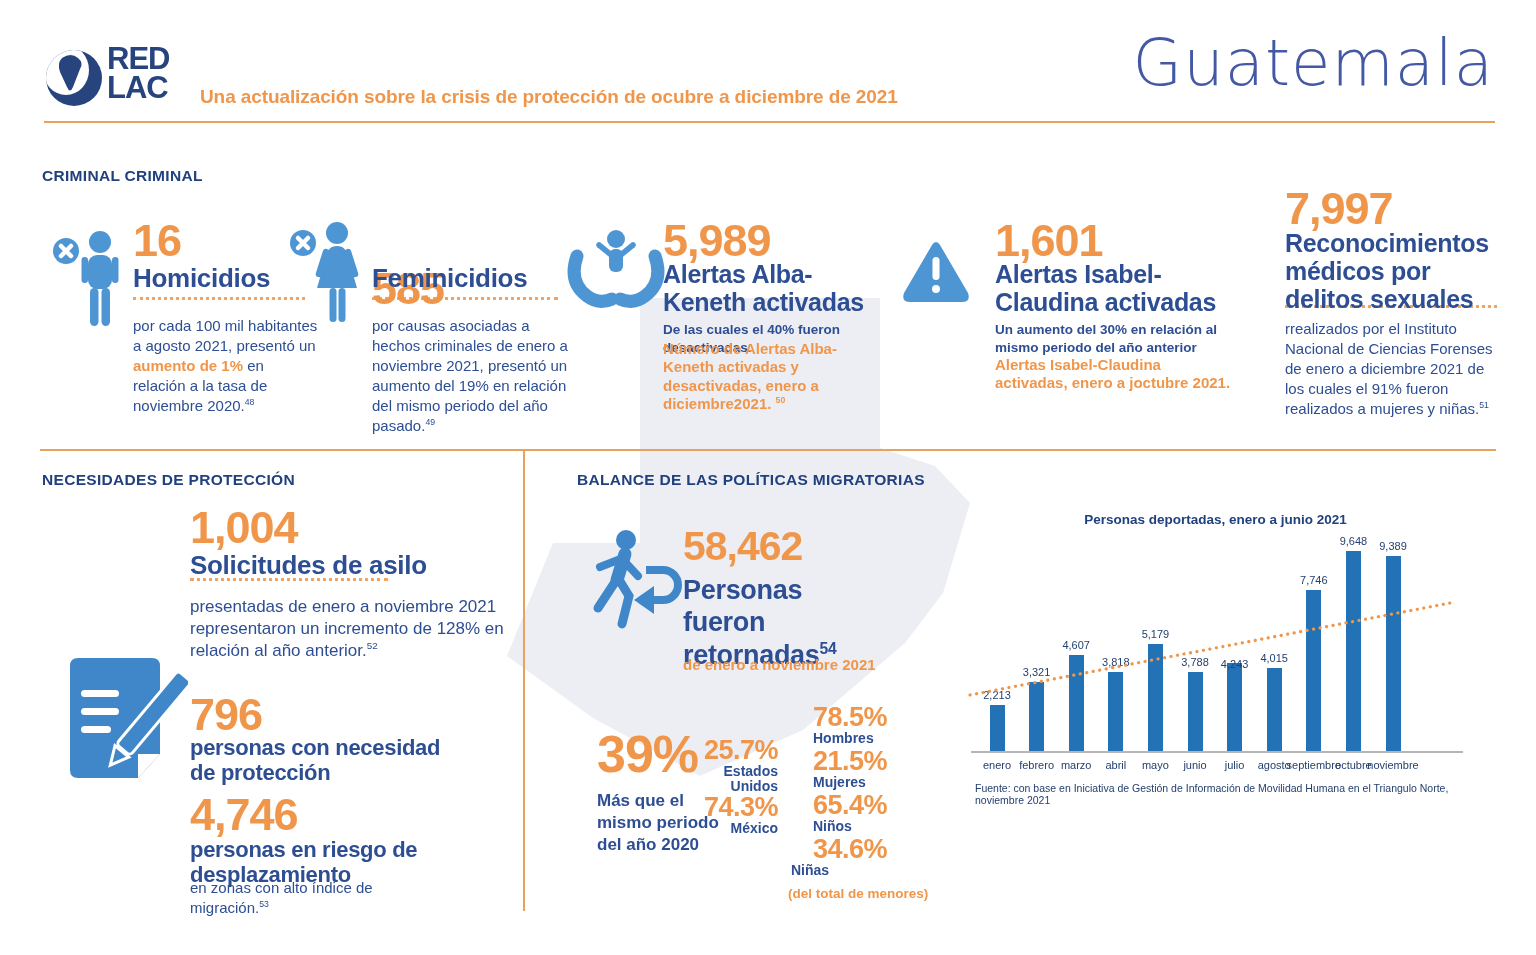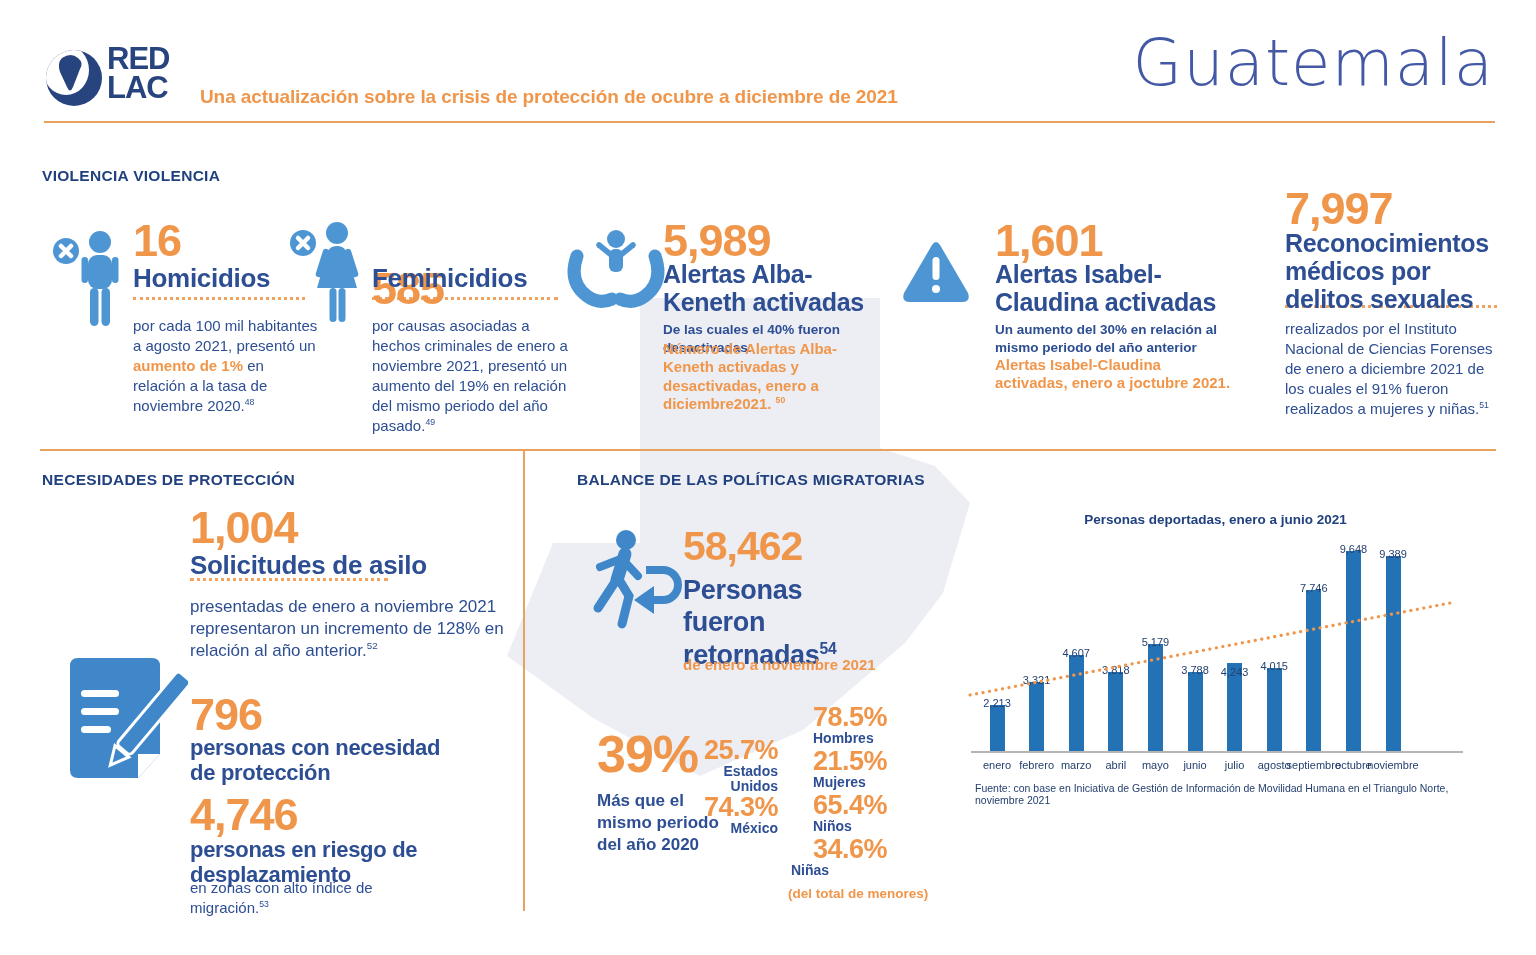--- a/index.html
+++ b/index.html
@@ -74,7 +74,7 @@
   <div class="abs z1 country" style="right:42px; top:26px;">Guatemala</div>
   <div class="abs hline" style="left:44px; width:1451px; top:121px;"></div>
 
-  <div class="abs z1 sec-title" style="left:42px; top:167px;">VIOLENCIA VIOLENCIA</div>
+  <div class="abs z1 sec-title" style="left:42px; top:167px;">CRIMINAL CRIMINAL</div>
 
   <svg class="abs z2" style="left:52px; top:226px;" width="72" height="104" viewBox="0 0 72 104">
     <circle cx="14" cy="25" r="13" fill="#4E96D3"></circle>

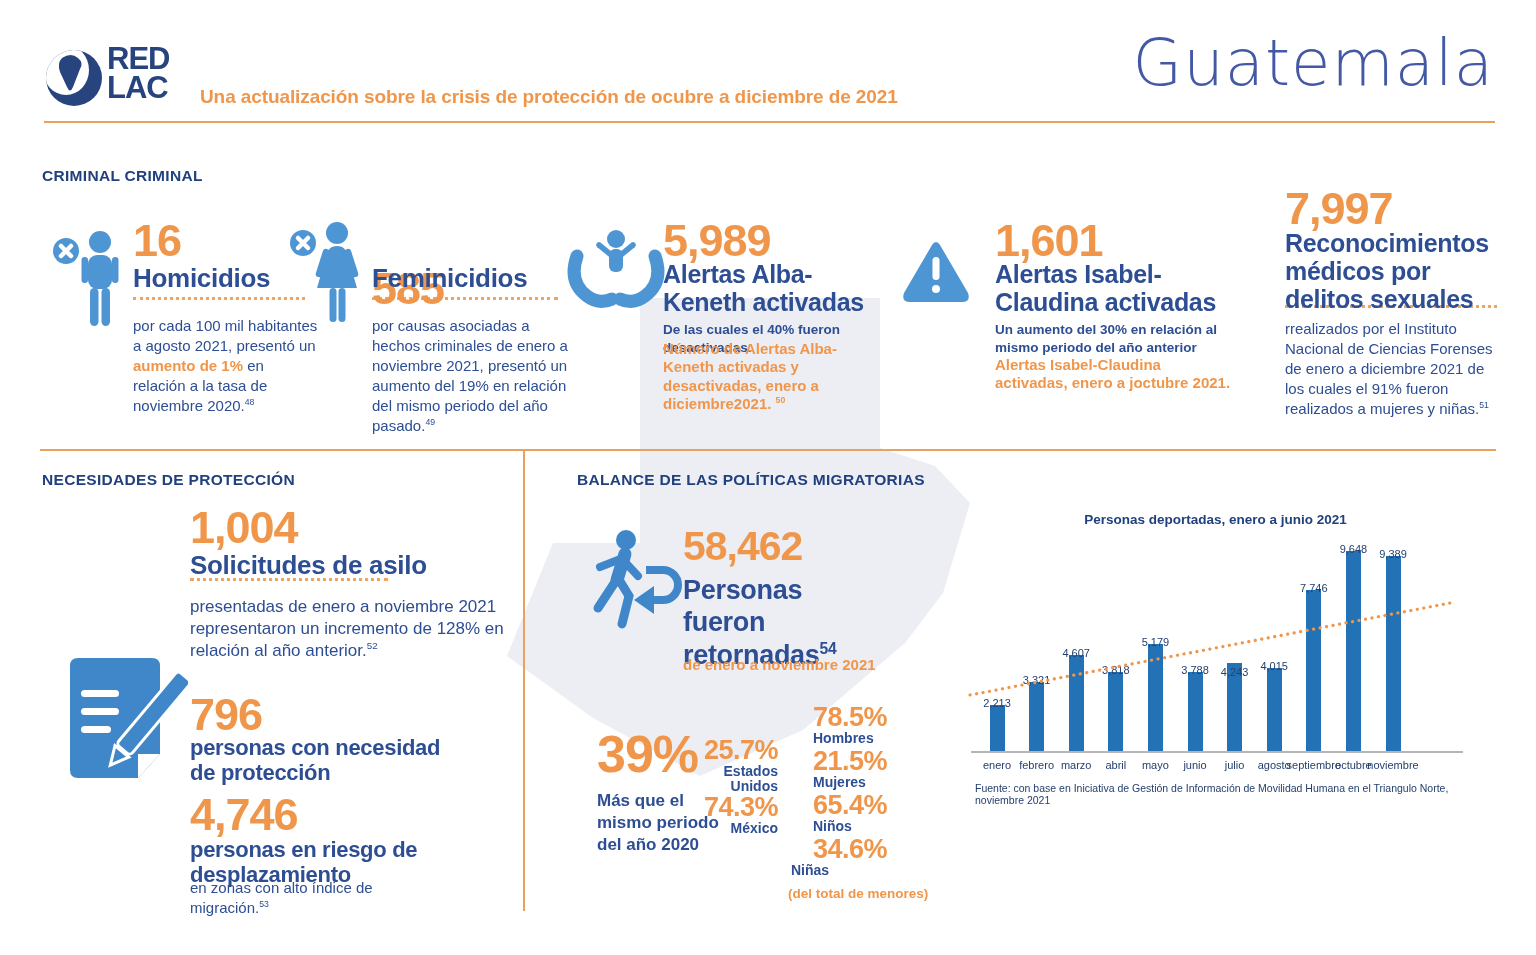--- a/index.html
+++ b/index.html
@@ -38,7 +38,7 @@
   
   .chart-title { font-size:13.5px; font-weight:bold; color:#21417E; text-align:center; }
   .bar       { position:absolute; width:15px; background:#2272B5; z-index:1; }
-  .bar-val   { position:absolute; width:56px; text-align:center; font-size:11px; color:#25406F; z-index:1;margin-top:8px; }
+  .bar-val   { position:absolute; width:56px; text-align:center; font-size:11px; color:#25406F; z-index:1; }
   .bar-month { position:absolute; width:66px; text-align:center; font-size:11px; color:#25406F; top:253px; z-index:1; }
   .baseline  { position:absolute; height:2px; background:#B5B5B5; z-index:0; }
   .source    { font-size:10.5px; color:#25406F; }

